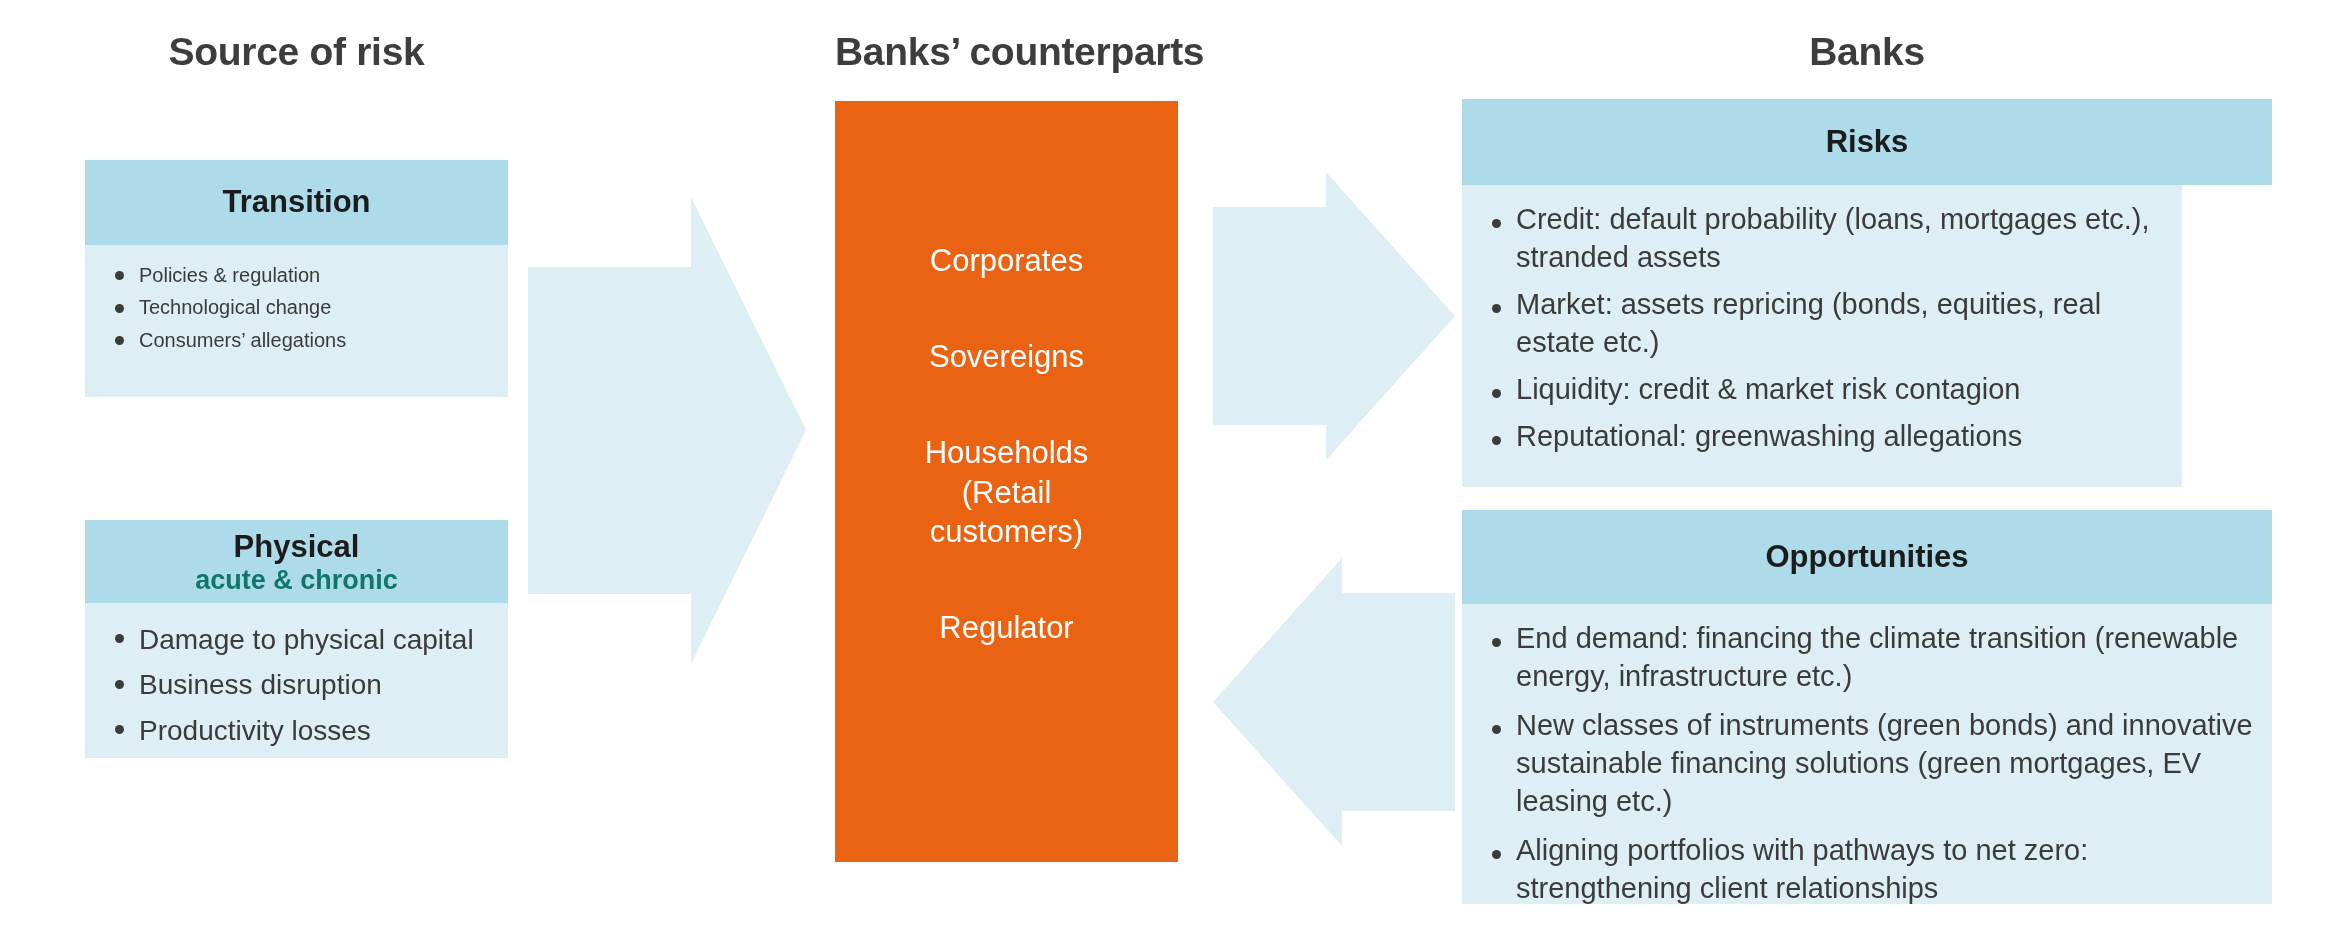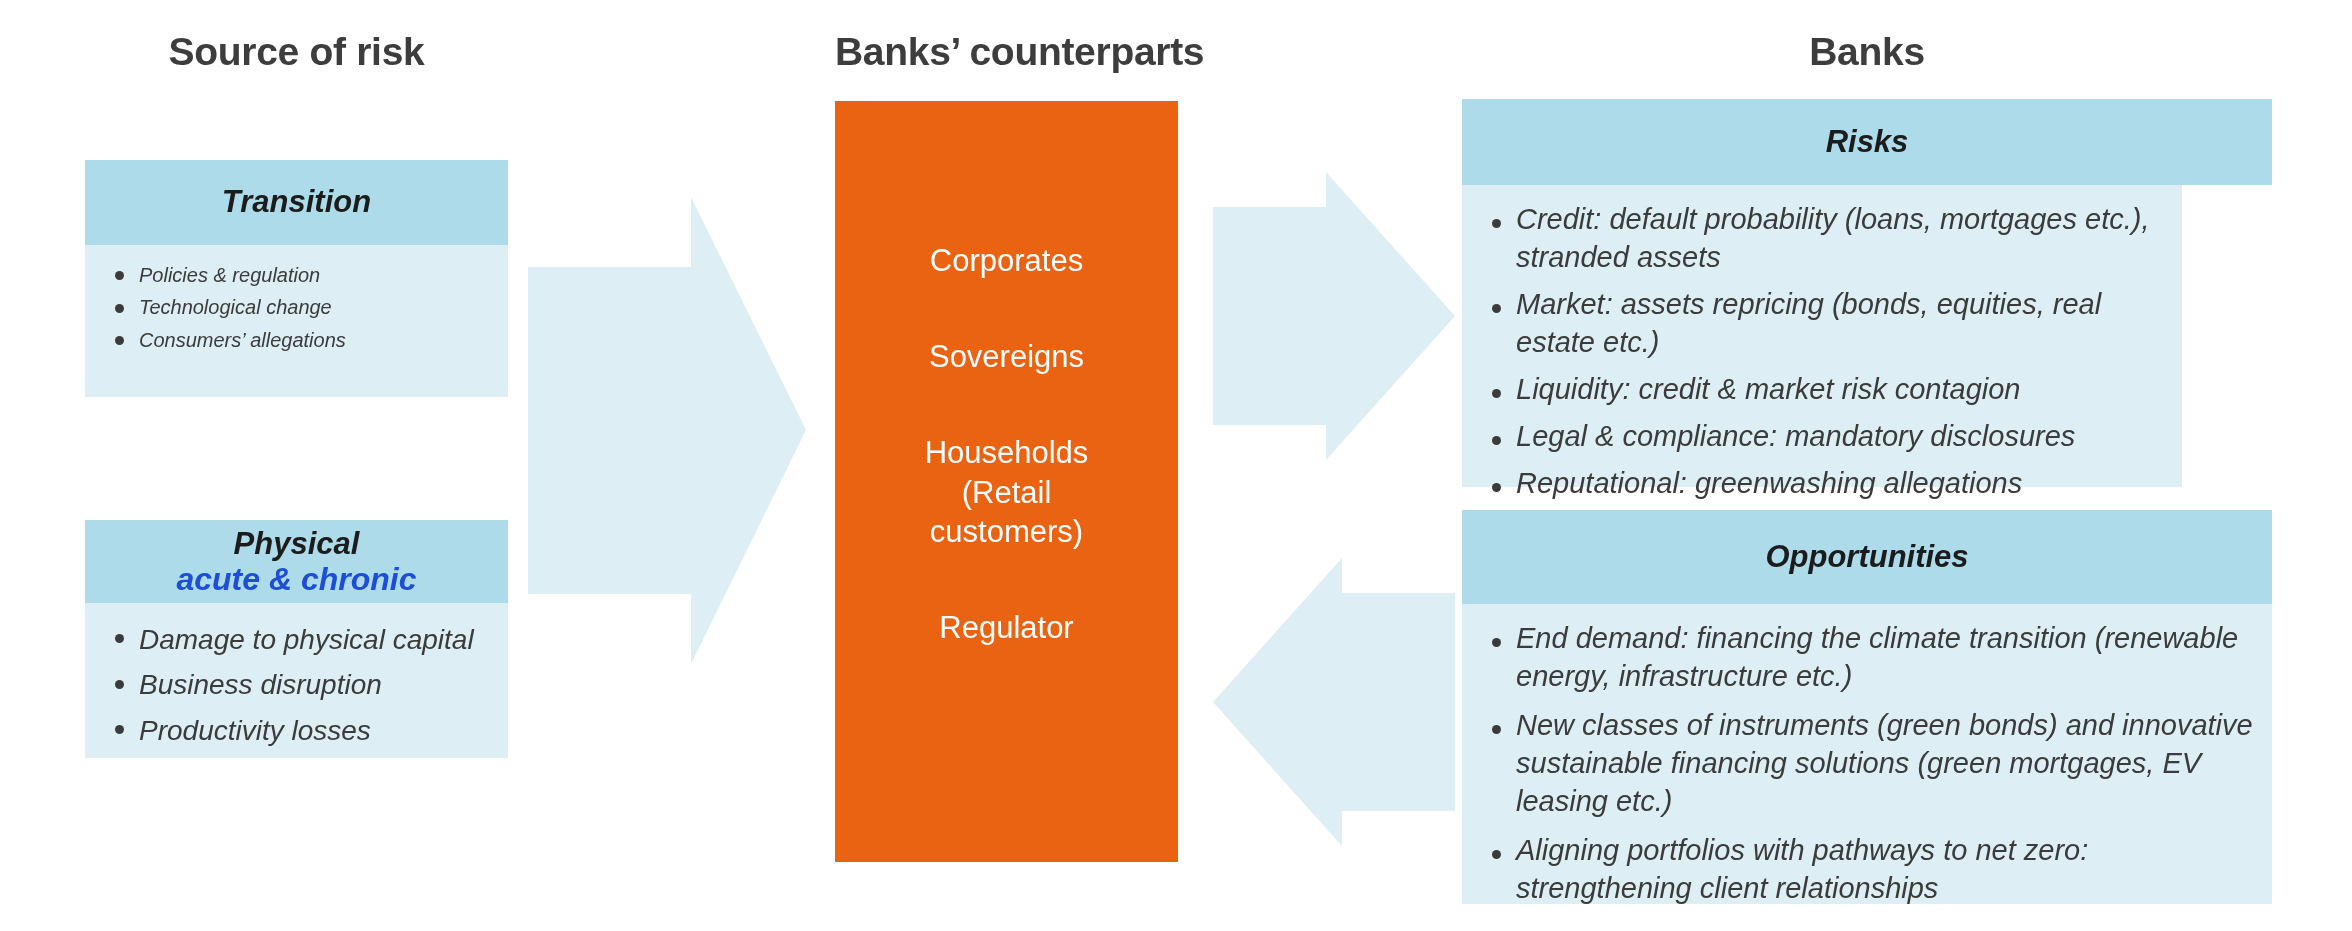--- a/index.html
+++ b/index.html
@@ -38,7 +38,7 @@
   #title-banks    { left: 1462px;top: 30px; width: 810px; }
 
   
-  .card { position: absolute; font-style: italic; }
+  .card { position: absolute; }
   .card-header {
     background: #addbe9;
     display: flex;

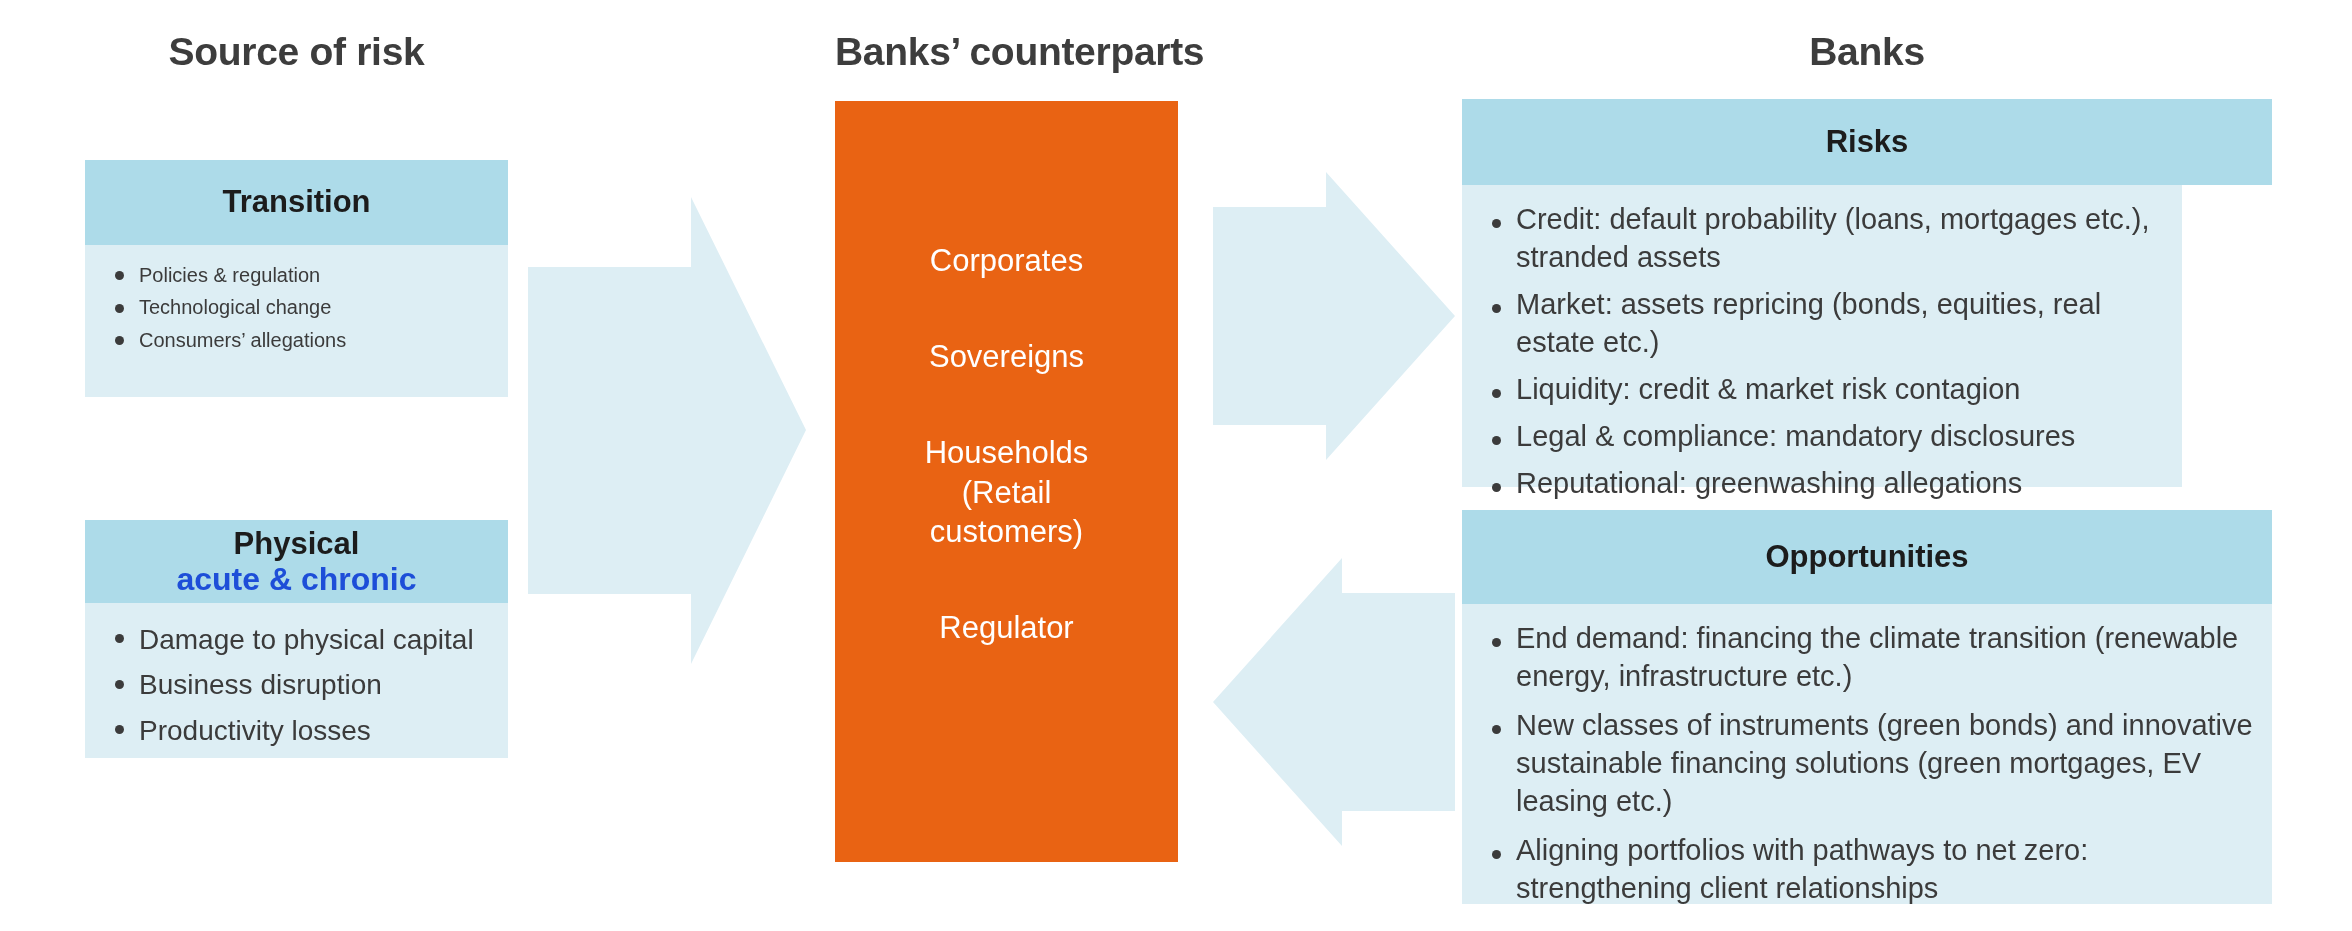--- a/index.html
+++ b/index.html
@@ -229,7 +229,6 @@
         <li>Credit: default probability (loans, mortgages etc.), stranded assets</li>
         <li>Market: assets repricing (bonds, equities, real estate etc.)</li>
         <li>Liquidity: credit &amp; market risk contagion</li>
-        <li>Legal &amp; compliance: mandatory disclosures</li>
         <li>Reputational: greenwashing allegations</li>
       </ul>
     </div>

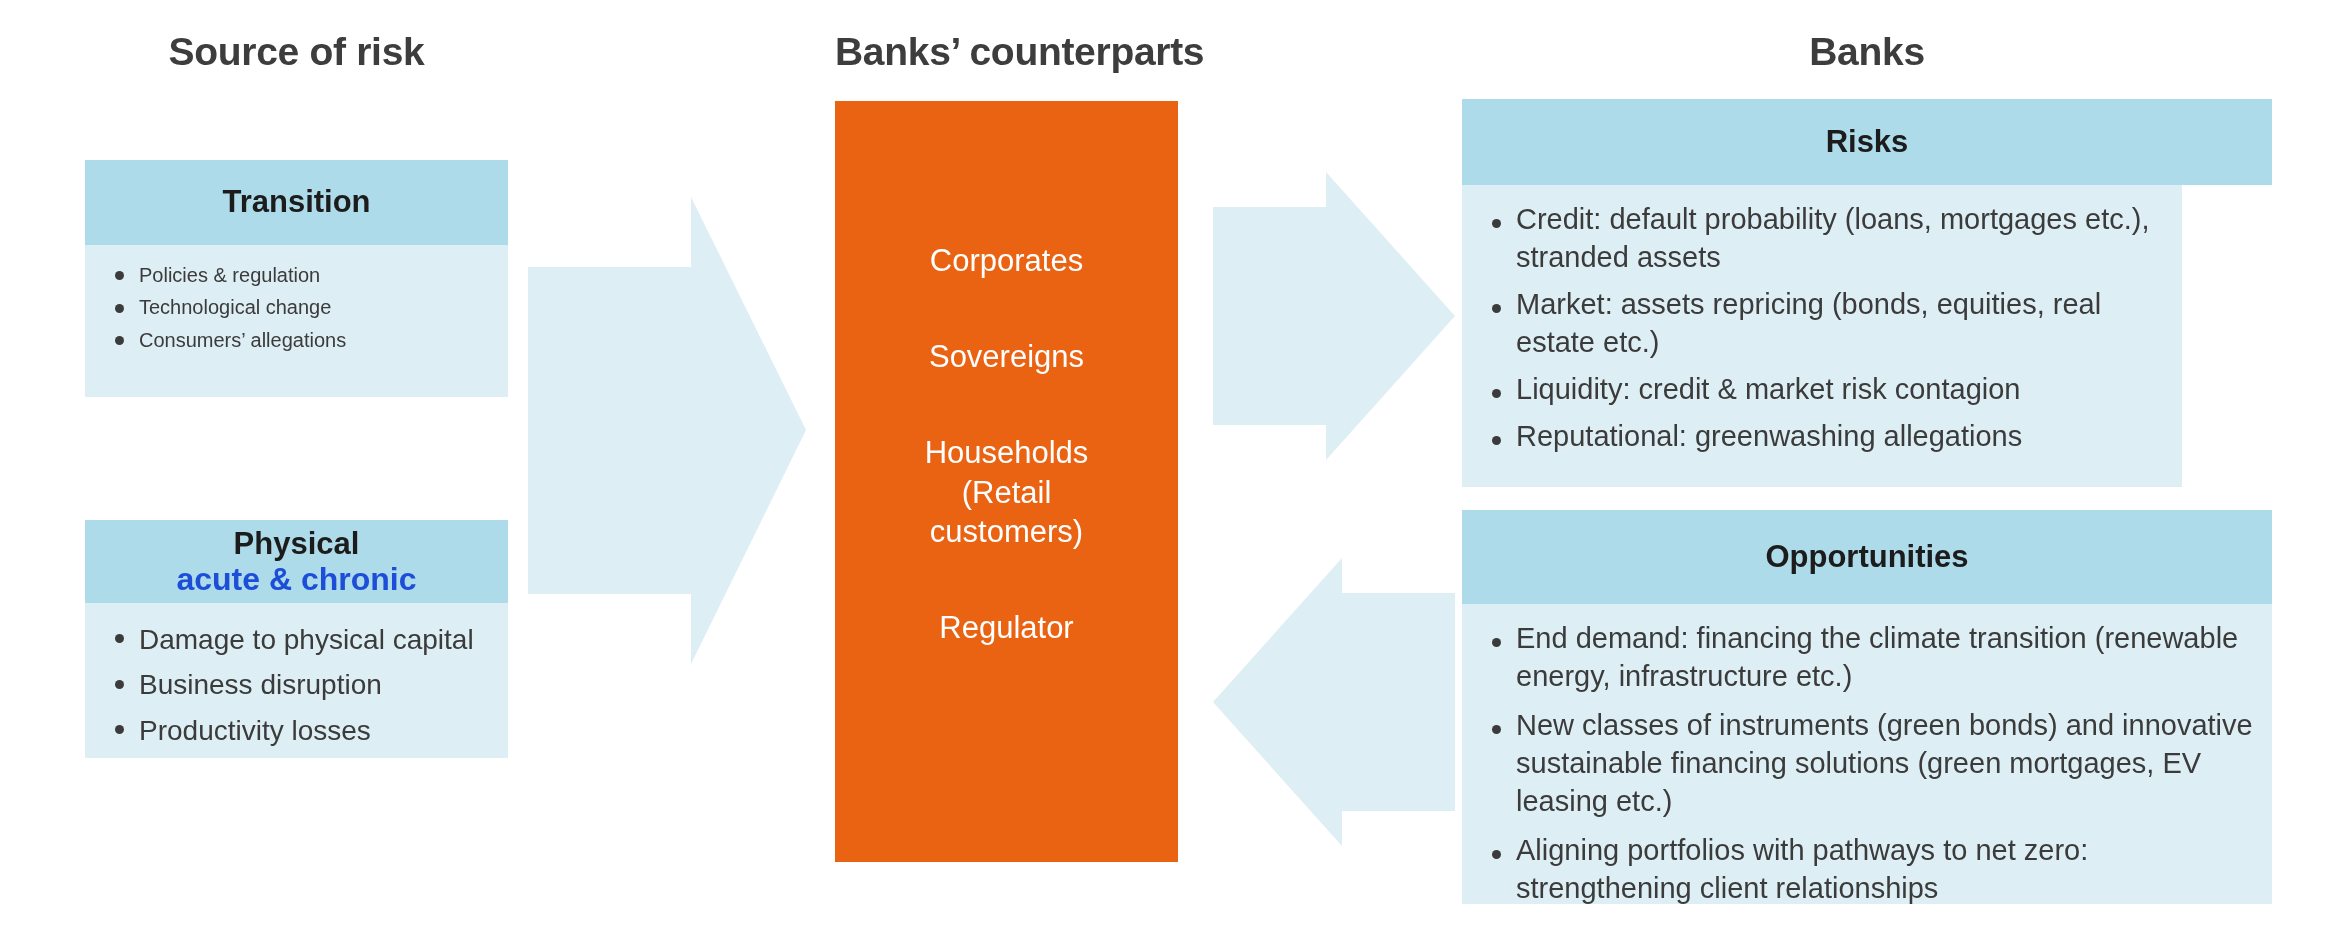--- a/index.html
+++ b/index.html
@@ -55,8 +55,8 @@
   }
   .card-header .hdr-sub {
     font-weight: bold;
-    font-size: 32px;
-    color: #1d4ed8;
+    font-size: 27px;
+    color: #0f766e;
     line-height: 1.12;
   }
   .card-body {

